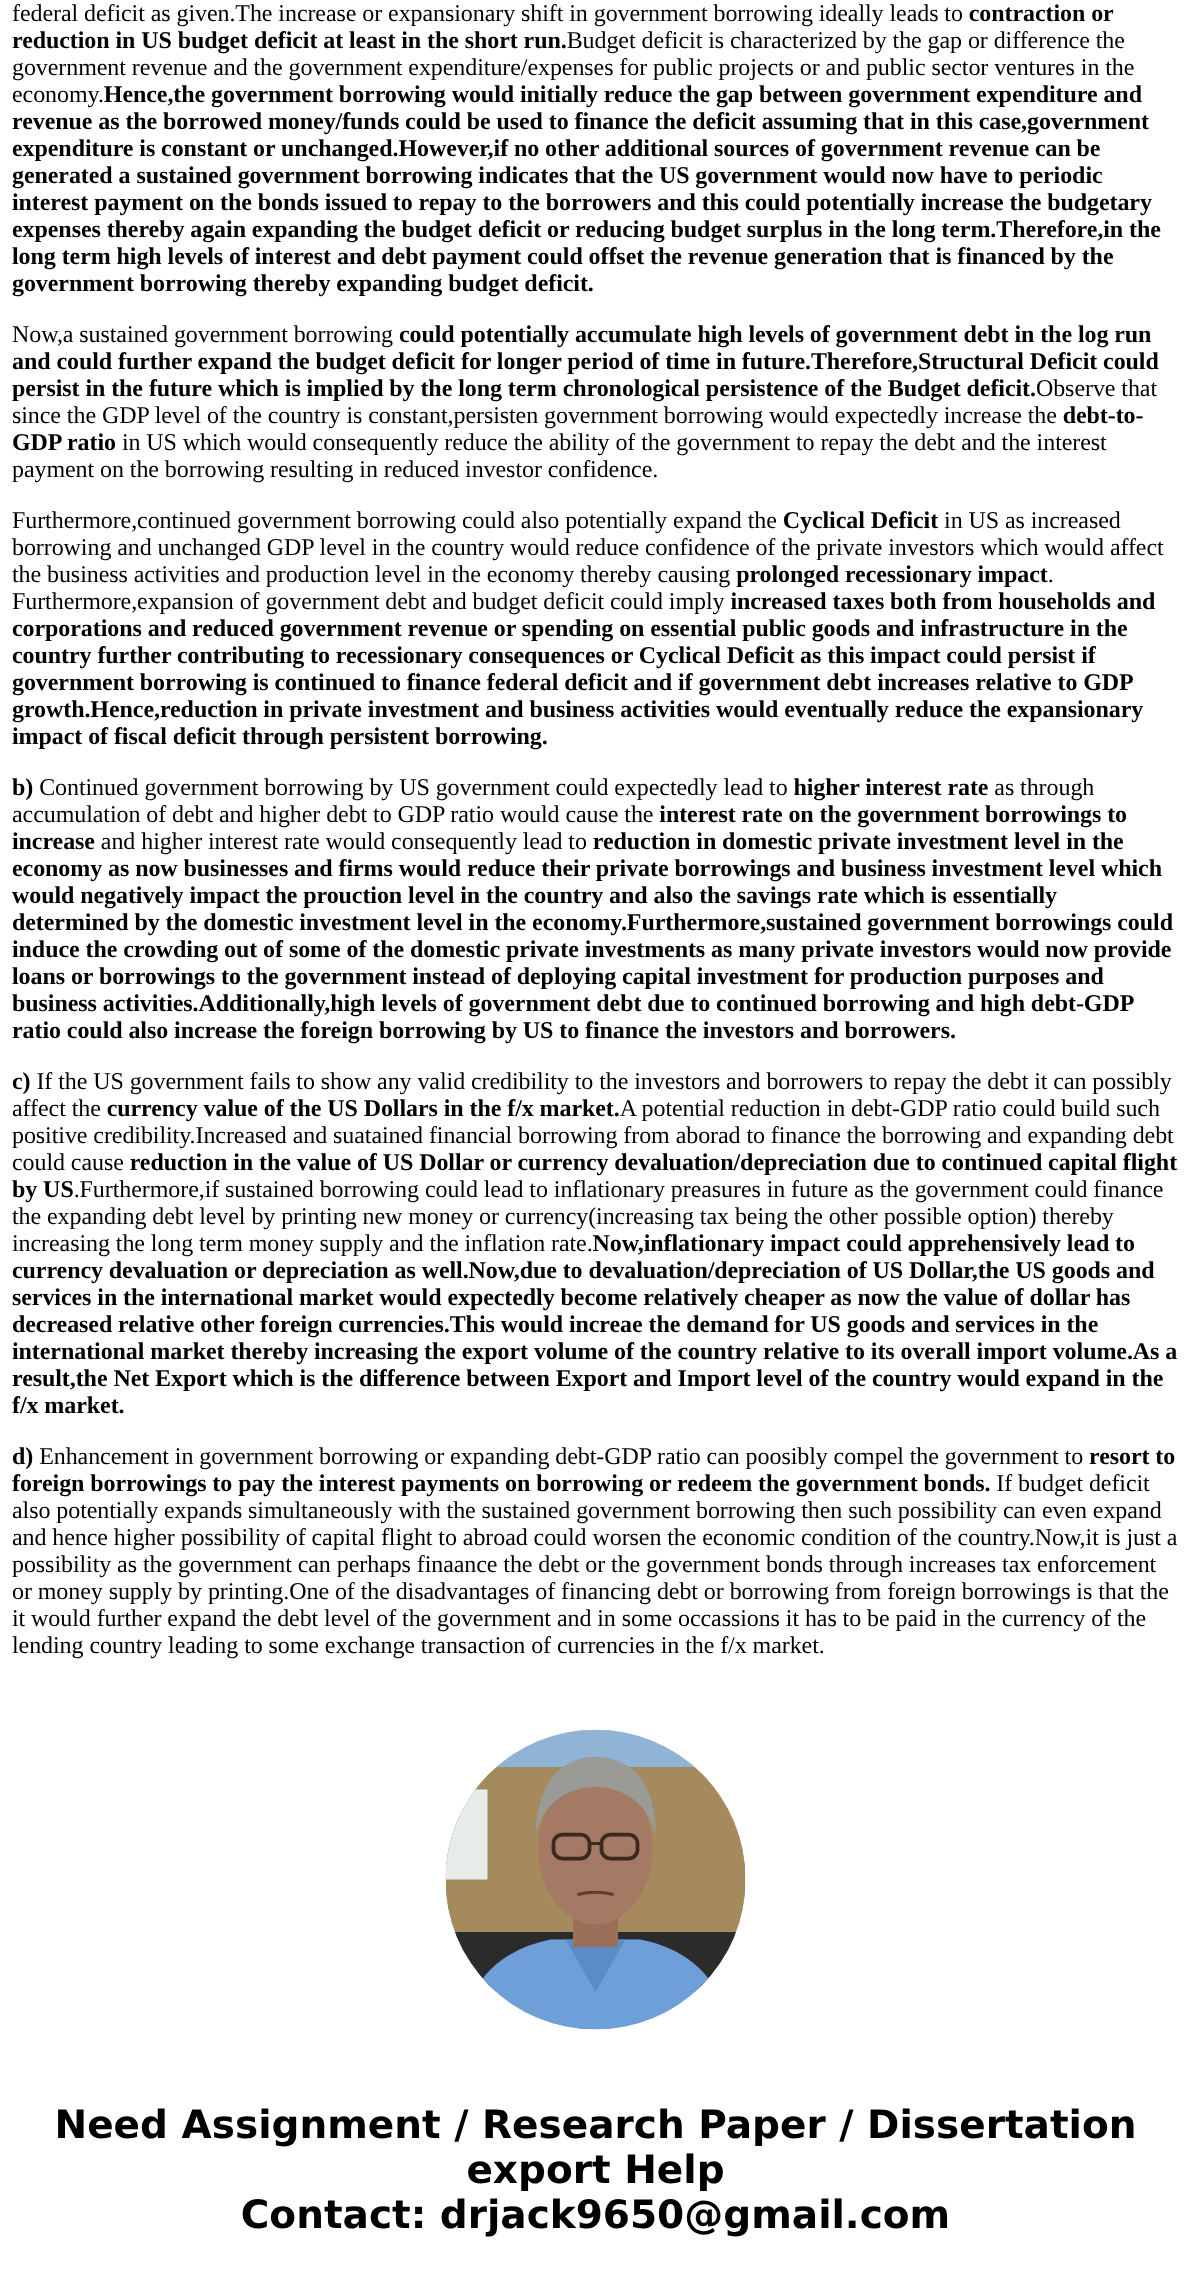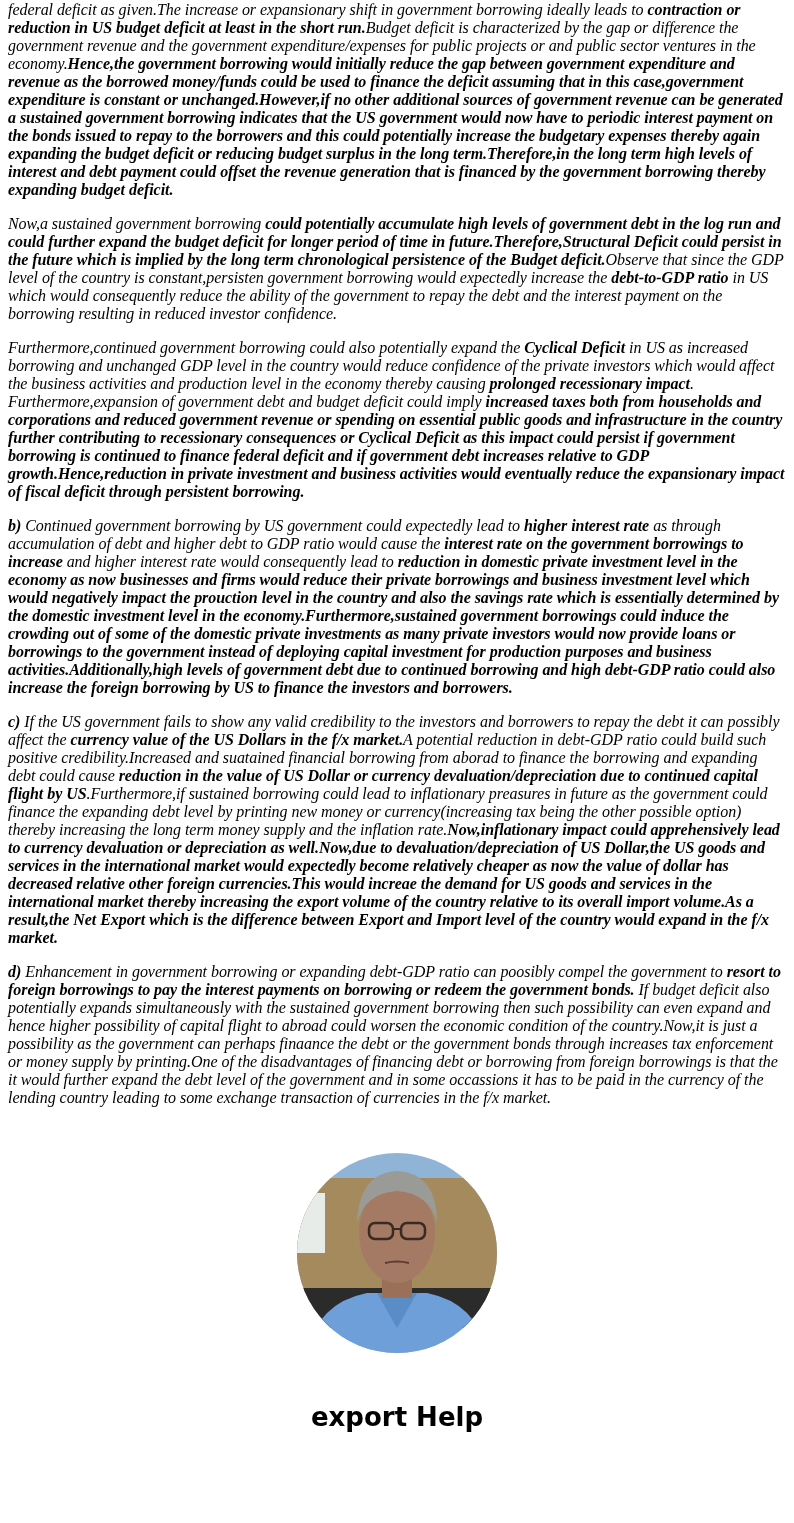--- a/index.html
+++ b/index.html
@@ -22,7 +22,6 @@
     .content p {
       margin: 0 0 16px 0;
       letter-spacing: -0.05px;
-      font-style: italic;
     }
     .content b { font-weight: bold; }
     .avatar-wrap {

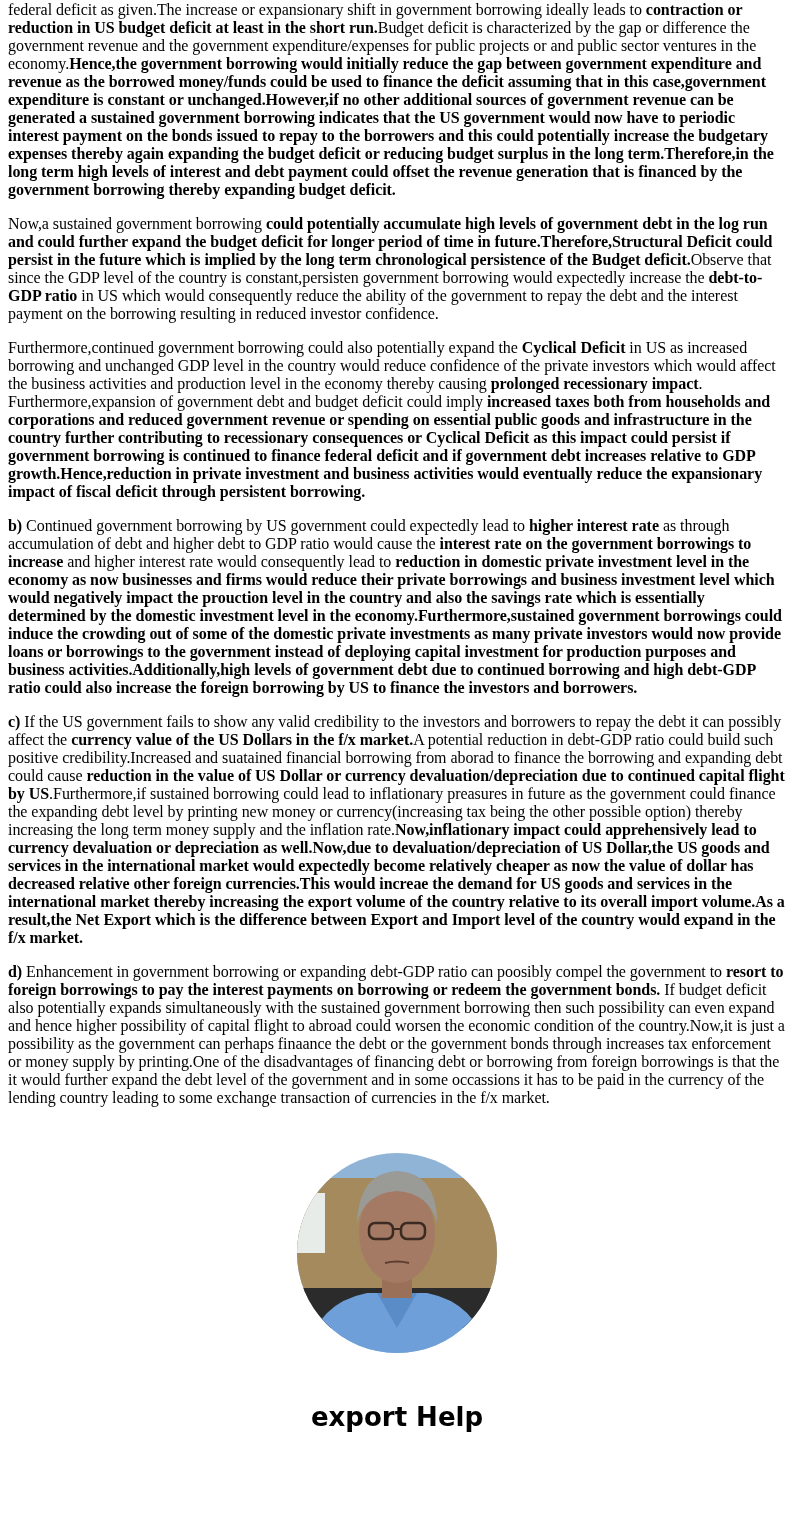--- a/index.html
+++ b/index.html
@@ -79,6 +79,7 @@
 </div>
 
 <div class="cta">
+  <div>Need Assignment / Research Paper / Dissertation</div>
   <div>export Help</div>
 </div>
 

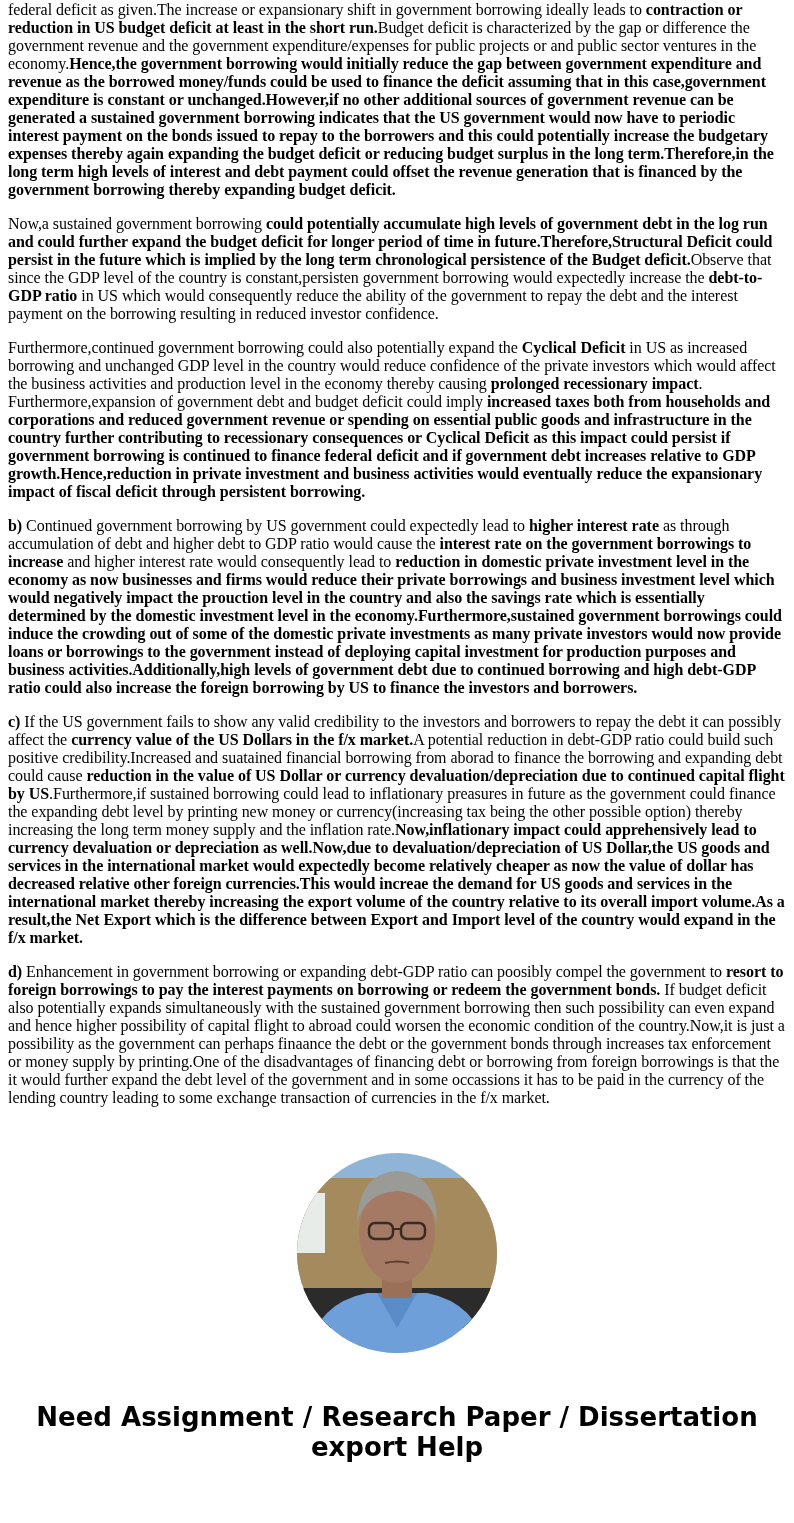--- a/index.html
+++ b/index.html
@@ -81,6 +81,7 @@
 <div class="cta">
   <div>Need Assignment / Research Paper / Dissertation</div>
   <div>export Help</div>
+  <div>Contact: drjack9650@gmail.com</div>
 </div>
 
 </body></html>

